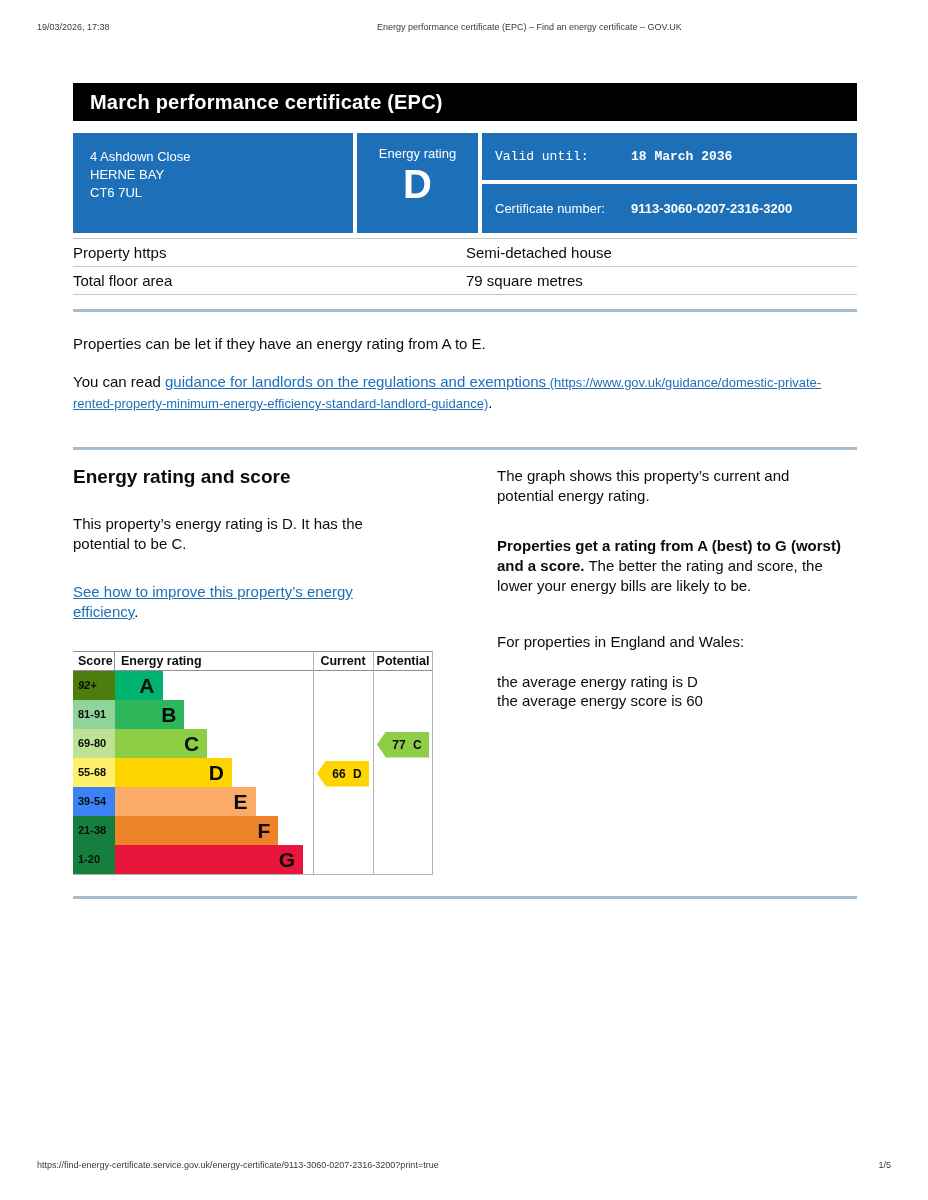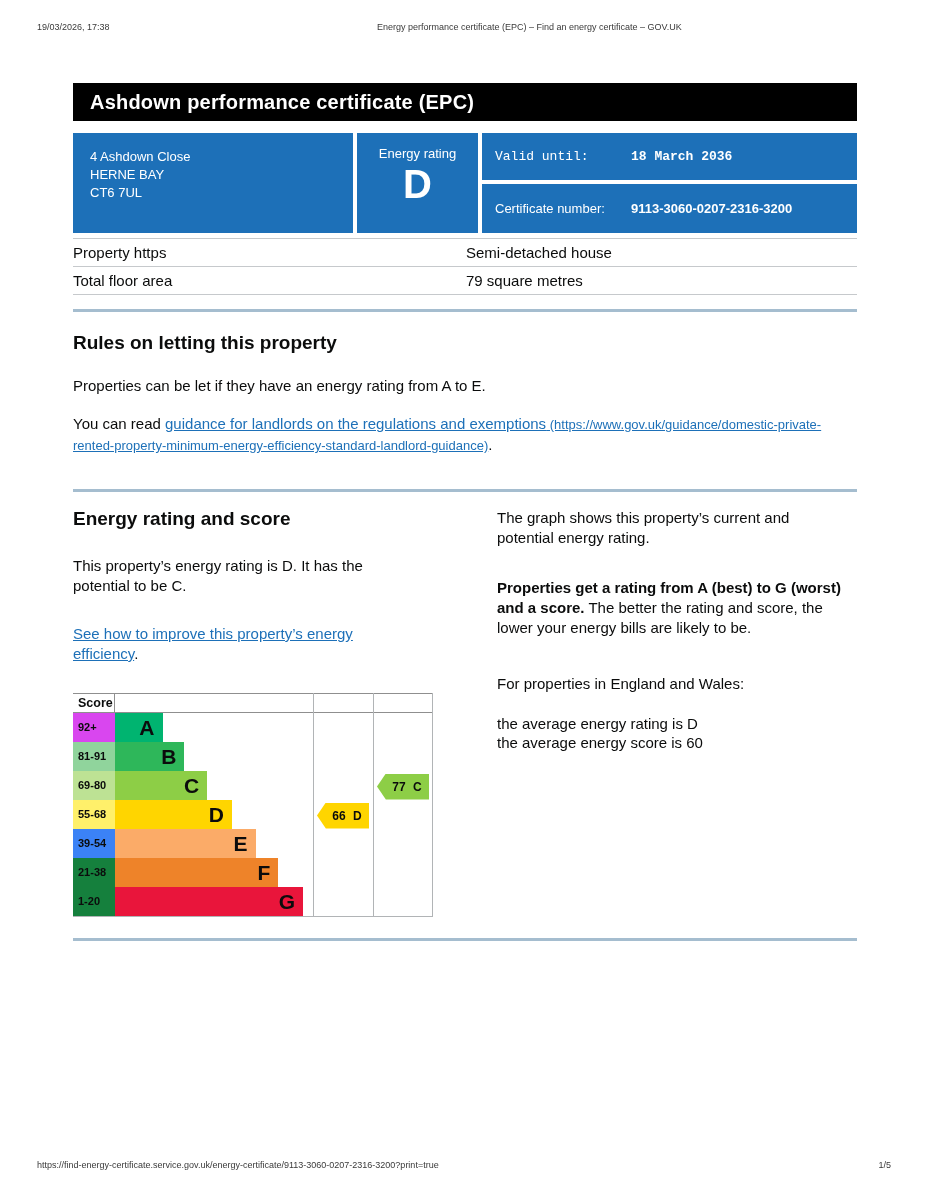--- a/index.html
+++ b/index.html
@@ -106,7 +106,7 @@
 <div class="content">
 
   <div class="banner">
-    <h1>Ashdown performance certificate (EPC)</h1>
+    <h1>March performance certificate (EPC)</h1>
   </div>
 
   <div class="cert-box">

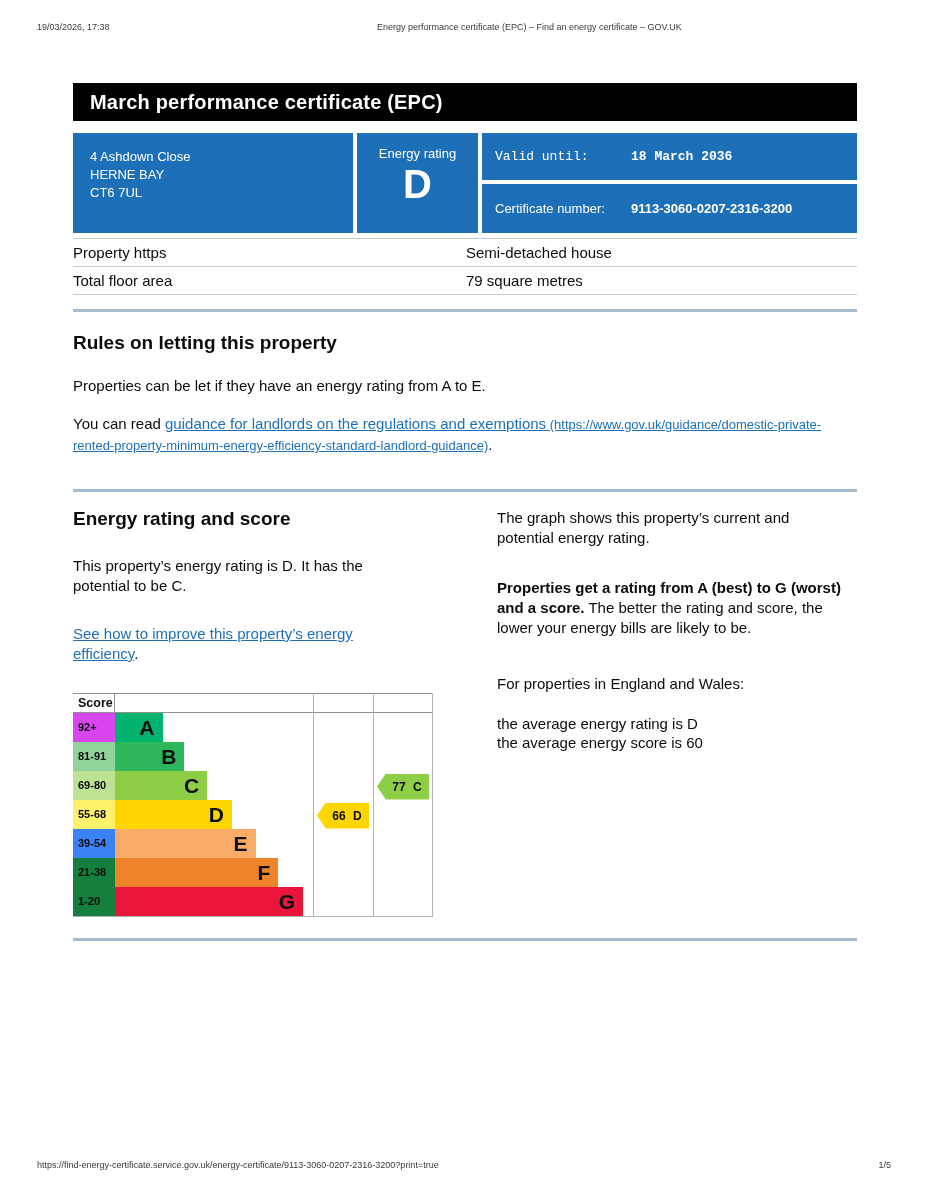--- a/index.html
+++ b/index.html
@@ -145,7 +145,6 @@
   <hr class="section-rule">
 
   <div class="rules">
-    <h2>Rules on letting this property</h2>
     <p class="p1">Properties can be let if they have an energy rating from A to E.</p>
     <p class="p2"><span>You can read </span><a href="#"><span>guidance for landlords on the regulations and exemptions</span><span class="url-small"> (https://www.gov.uk/guidance/domestic-private-rented-property-minimum-energy-efficiency-standard-landlord-guidance)</span></a><span>.</span></p>
   </div>

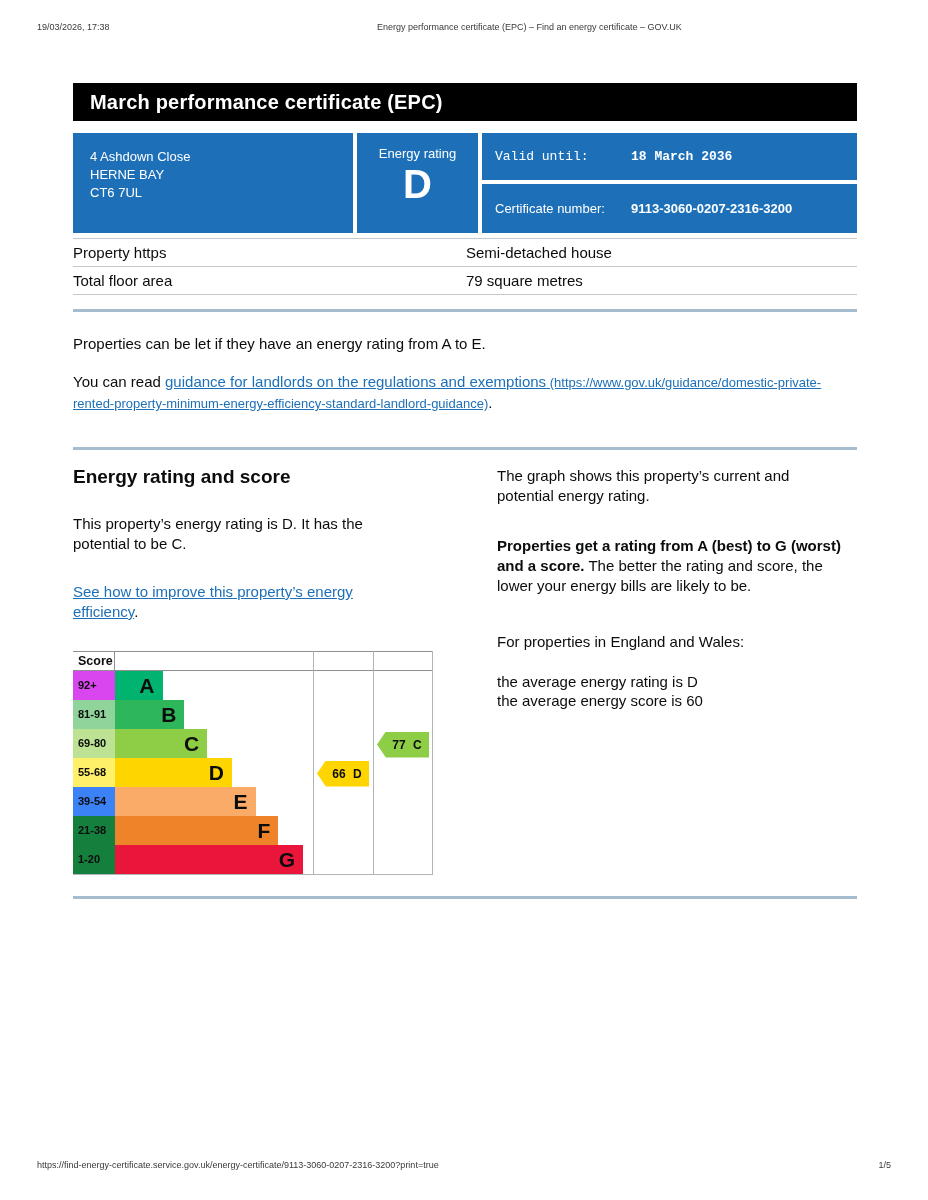--- a/index.html
+++ b/index.html
@@ -74,7 +74,7 @@
   .epc-chart { position: relative; width: 360px; margin-top: 29px; font-family: "Liberation Sans", sans-serif; }
   .epc-header {
     display: flex; height: 20px;
-    border-top: 1px solid #8f8f8f; border-bottom: 1px solid #8f8f8f; flex-direction: column;
+    border-top: 1px solid #8f8f8f; border-bottom: 1px solid #8f8f8f;
   }
   .epc-header .hc { font-size: 12.5px; font-weight: bold; line-height: 18px; }
   .hc.score { width: 42px; padding-left: 5px; border-right: 1px solid #8f8f8f; }

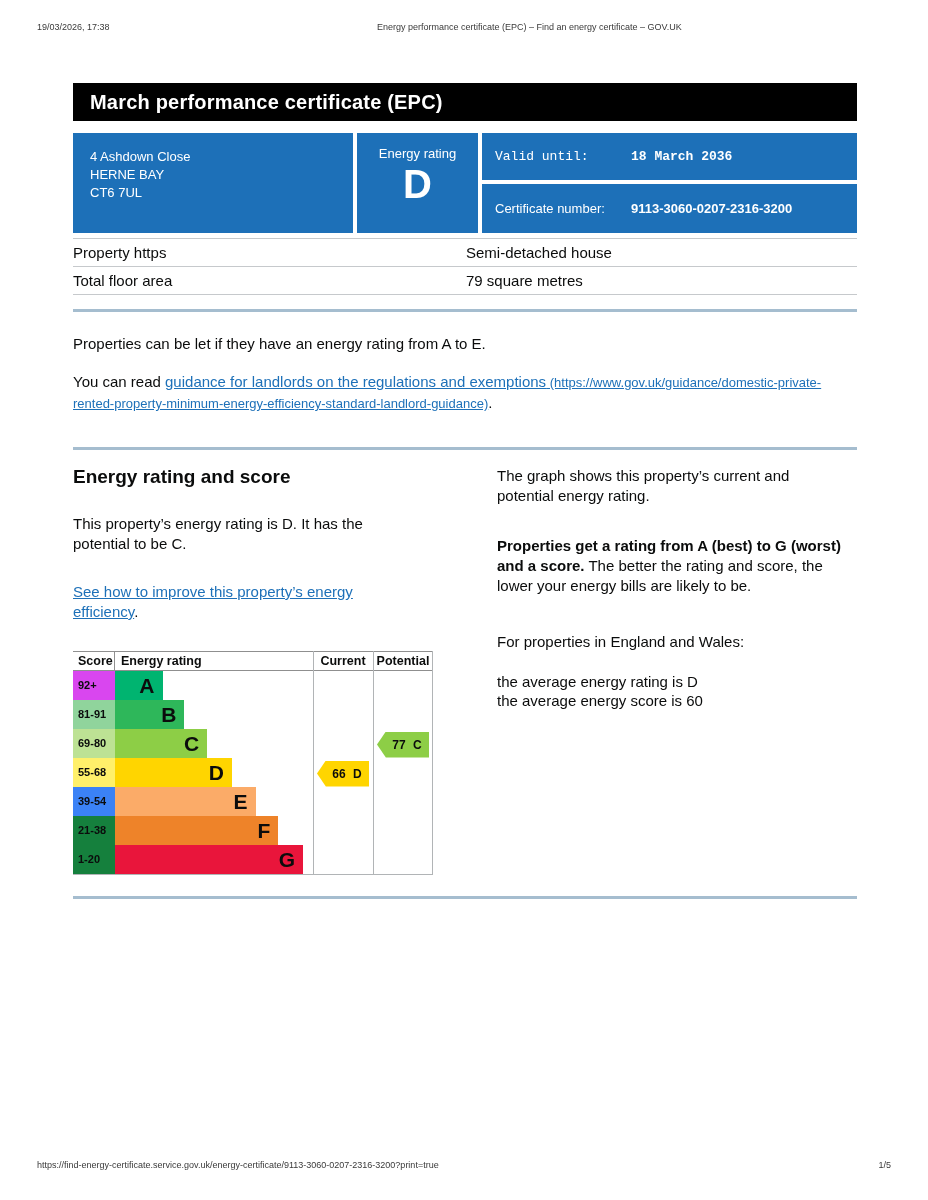--- a/index.html
+++ b/index.html
@@ -166,7 +166,7 @@
         </div>
         <div class="epc-rows" id="epc-rows">
             <div class="epc-row">
-              <div class="epc-score" style="background: #d946ef;">92+</div>
+              <div class="epc-score" style="background: #4d7c0f; font-style: italic;">92+</div>
               <div class="epc-bar-area">
                 <div class="epc-bar" style="background: rgb(0, 180, 112); width: 24%;"><span>A</span></div>
               </div>

